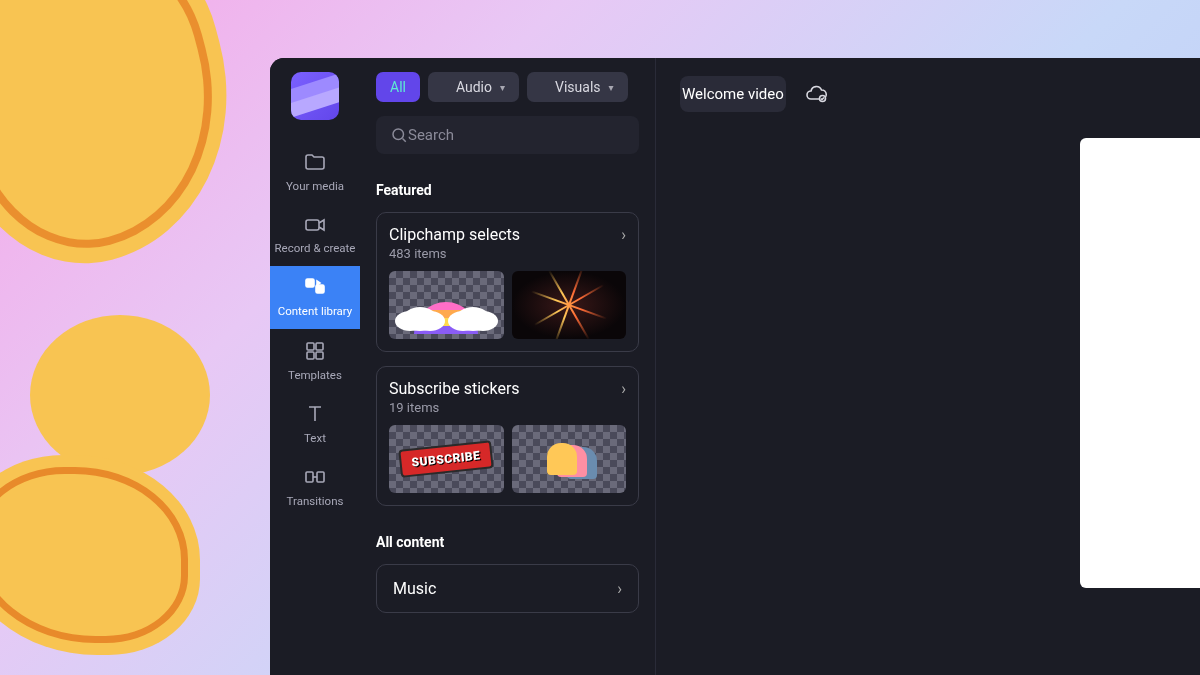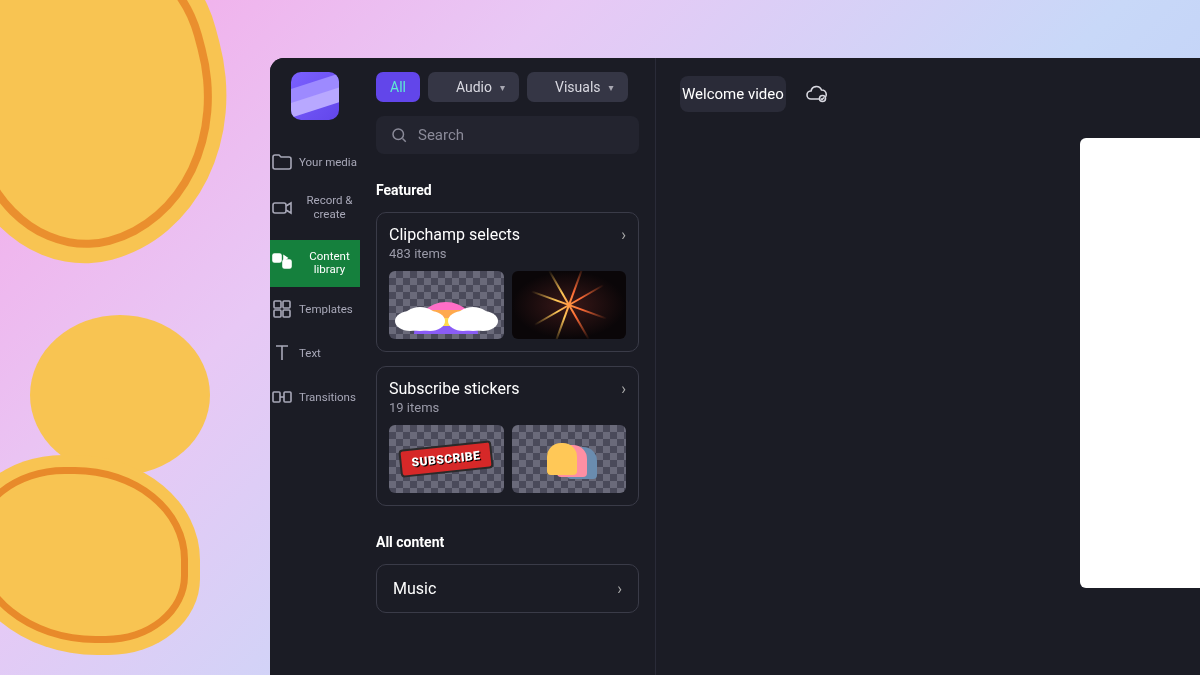--- a/index.html
+++ b/index.html
@@ -26,7 +26,7 @@
     .pill.active { background: #6246ea; color: #5eead4; }
     .pill.inactive { background: #353645; color: #d8d8e0; padding-left: 28px; }
     .pill .chev { font-size: 10px; opacity: 0.7; }
-    .search { display: flex; align-items: center; gap: 10px; padding: 10px 14px; background: #23242f; border-radius: 8px; color: #8a8a98; font-size: 15px; }
+    .search { display: flex; align-items: center; padding: 10px 14px; background: #23242f; border-radius: 8px; color: #8a8a98; font-size: 15px; }
     .search svg { width: 18px; height: 18px; stroke: #8a8a98; fill: none; stroke-width: 2; }
     .section-title { color: #fff; font-size: 14px; font-weight: 700; margin-top: 14px; }
     .collection { border: 1px solid #3a3b48; border-radius: 10px; padding: 12px; }

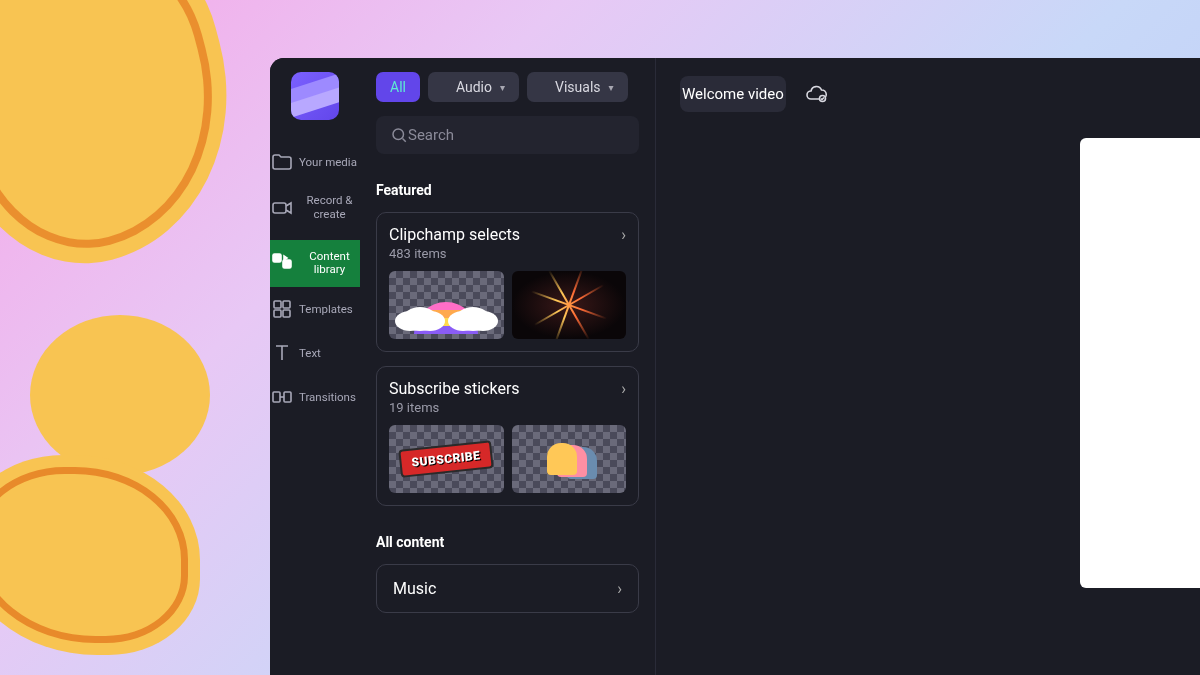--- a/index.html
+++ b/index.html
@@ -16,7 +16,7 @@
     .app-logo { width: 48px; height: 48px; border-radius: 10px; background: linear-gradient(135deg, #7b61ff, #6246ea); position: relative; overflow: hidden; margin-bottom: 20px; }
     .app-logo::before { content: ''; position: absolute; width: 70px; height: 14px; background: #9d8aff; top: 8px; left: -6px; transform: rotate(-18deg); }
     .app-logo::after { content: ''; position: absolute; width: 70px; height: 14px; background: #b8a8ff; top: 22px; left: -6px; transform: rotate(-18deg); }
-    .nav-item { width: 90px; display: flex; flex-direction: row; align-items: center; padding: 10px 0; color: #a8a8b8; font-size: 11.5px; cursor: pointer; gap: 5px; }
+    .nav-item { width: 90px; display: flex; flex-direction: column; align-items: center; padding: 10px 0; color: #a8a8b8; font-size: 11.5px; cursor: pointer; gap: 5px; }
     .nav-item.active { background: #15803d; color: #fff; margin-top: 8px; }
     .nav-icon { width: 24px; height: 24px; display: flex; align-items: center; justify-content: center; }
     .nav-icon svg { width: 24px; height: 24px; stroke: currentColor; fill: none; stroke-width: 1.6; }

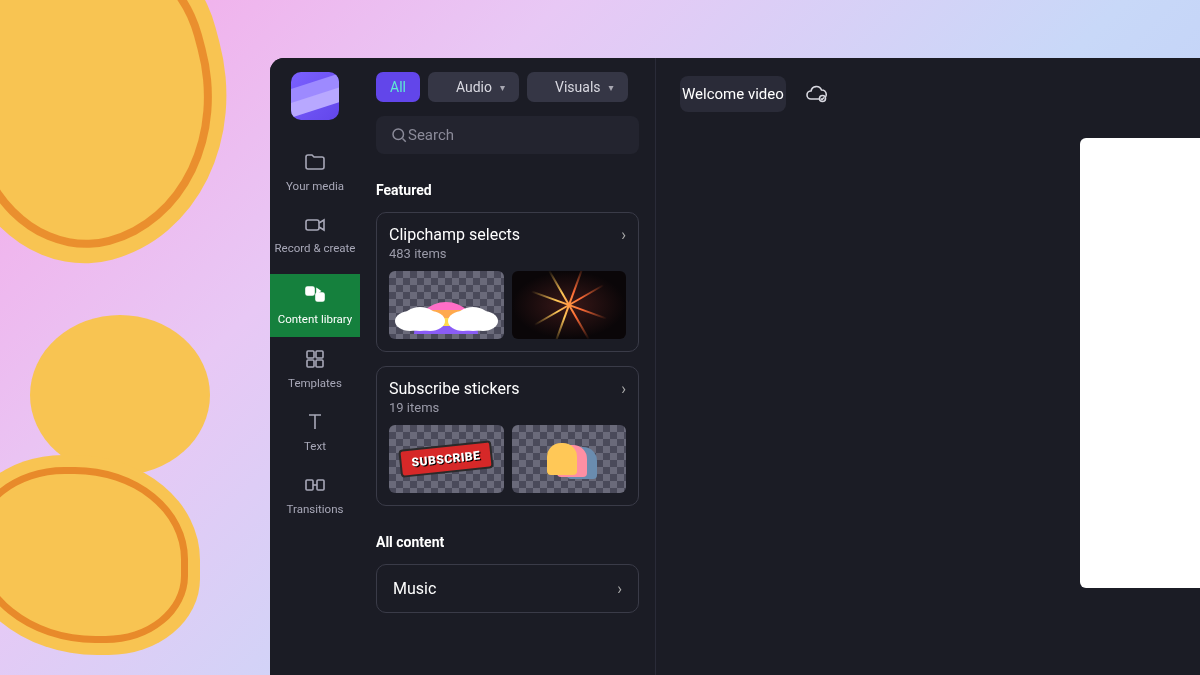--- a/index.html
+++ b/index.html
@@ -17,7 +17,7 @@
     .app-logo::before { content: ''; position: absolute; width: 70px; height: 14px; background: #9d8aff; top: 8px; left: -6px; transform: rotate(-18deg); }
     .app-logo::after { content: ''; position: absolute; width: 70px; height: 14px; background: #b8a8ff; top: 22px; left: -6px; transform: rotate(-18deg); }
     .nav-item { width: 90px; display: flex; flex-direction: column; align-items: center; padding: 10px 0; color: #a8a8b8; font-size: 11.5px; cursor: pointer; gap: 5px; }
-    .nav-item.active { background: #15803d; color: #fff; margin-top: 8px; }
+    .nav-item.active { background: #3b82f6; color: #fff; }
     .nav-icon { width: 24px; height: 24px; display: flex; align-items: center; justify-content: center; }
     .nav-icon svg { width: 24px; height: 24px; stroke: currentColor; fill: none; stroke-width: 1.6; }
     .library { width: 296px; background: #1b1c25; padding: 14px 16px; display: flex; flex-direction: column; gap: 14px; border-right: 1px solid #2a2b38; }

